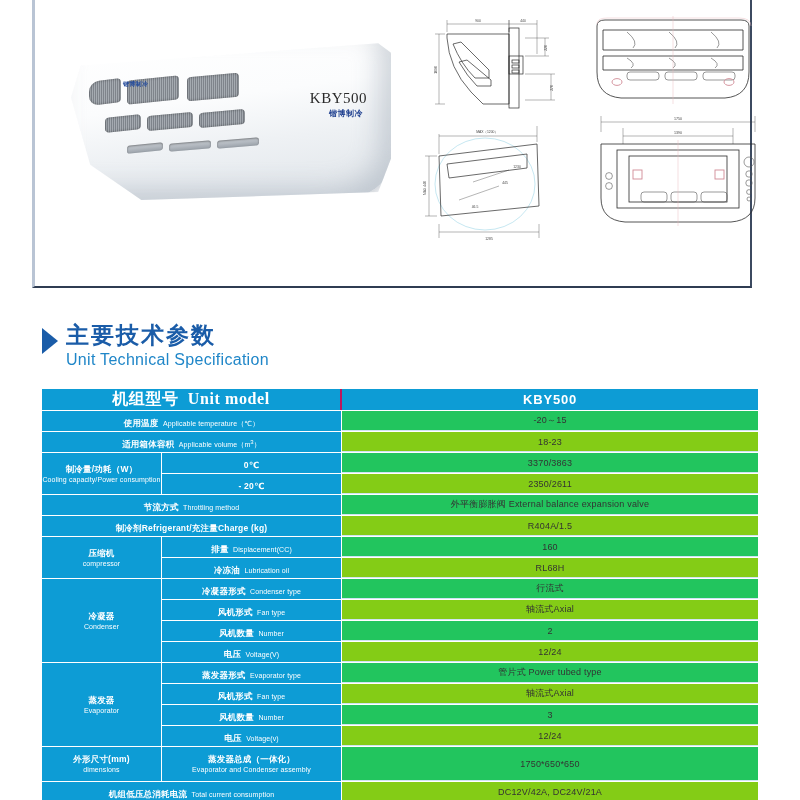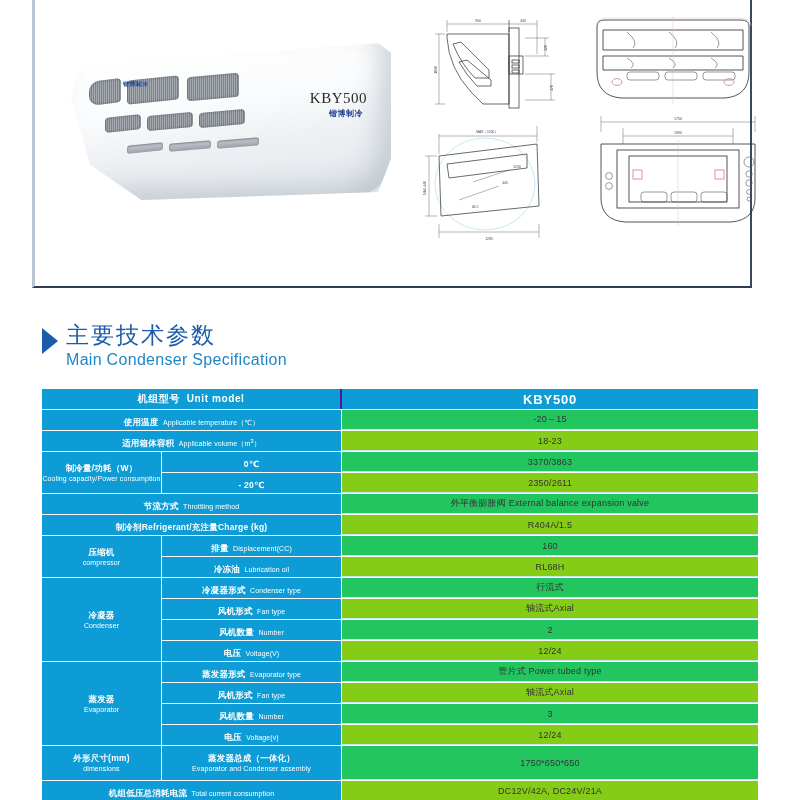--- a/index.html
+++ b/index.html
@@ -78,7 +78,7 @@
   }
   .heading-cn {
     margin-left: 24px;
-    font-size: 23px; font-weight: 400; color: #1a5ca8; letter-spacing: 2px;
+    font-size: 23px; font-weight: 700; color: #1a5ca8; letter-spacing: 2px;
     line-height: 27px;
   }
   .heading-en {

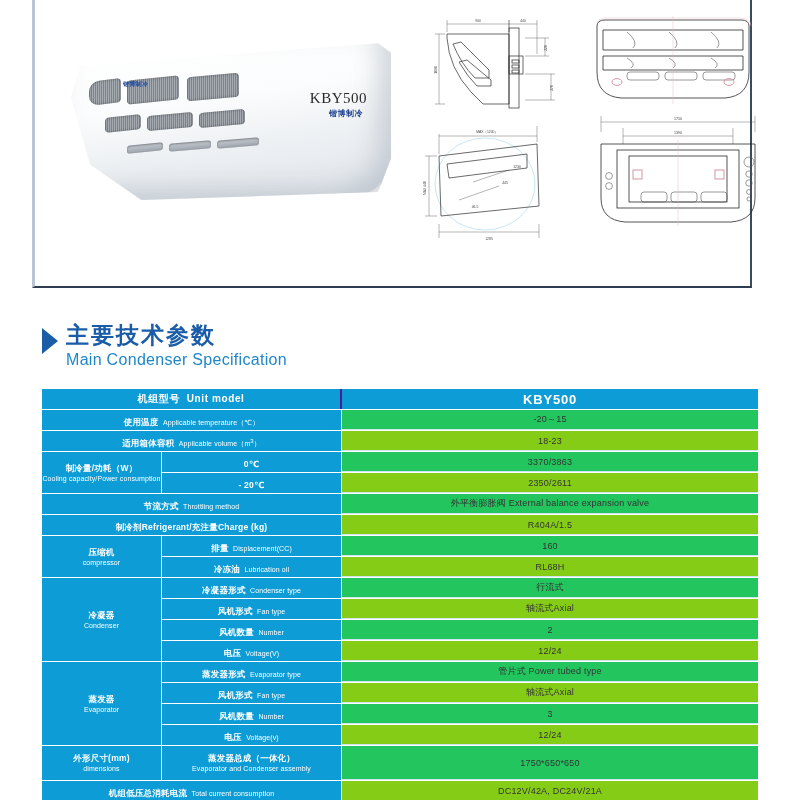--- a/index.html
+++ b/index.html
@@ -302,7 +302,7 @@
   <div class="heading">
     <div class="heading-arrow"></div>
     <div class="heading-cn">主要技术参数</div>
-    <div class="heading-en">Main Condenser Specification</div>
+    <div class="heading-en">Unit Technical Specification</div>
   </div>
 
   <table class="spec-table">

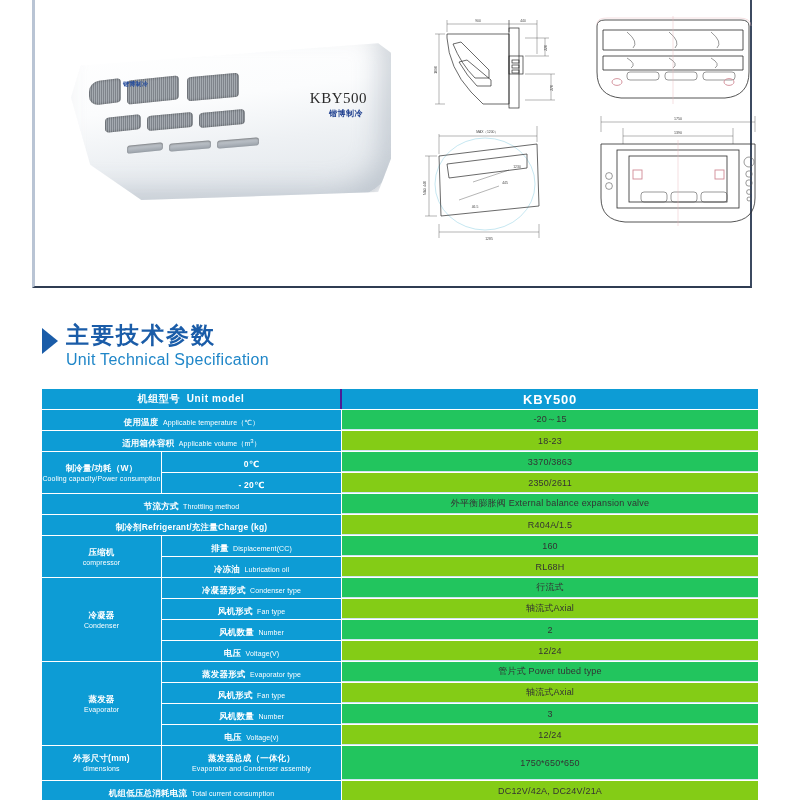--- a/index.html
+++ b/index.html
@@ -117,8 +117,8 @@
 
   .hdr-lbl {
     background: #0d9cd5; color: #ffffff;
-    font-size: 10px; font-weight: 700; letter-spacing: .6px;
-    height: 36px; border-right: 2px solid #4c1d95;
+    font-size: 16px; font-weight: 700; letter-spacing: .6px;
+    height: 36px; border-right: 2px solid #be185d; font-family: Liberation Serif, serif;
   }
   .hdr-val {
     background: #0d9cd5; color: #ffffff;

